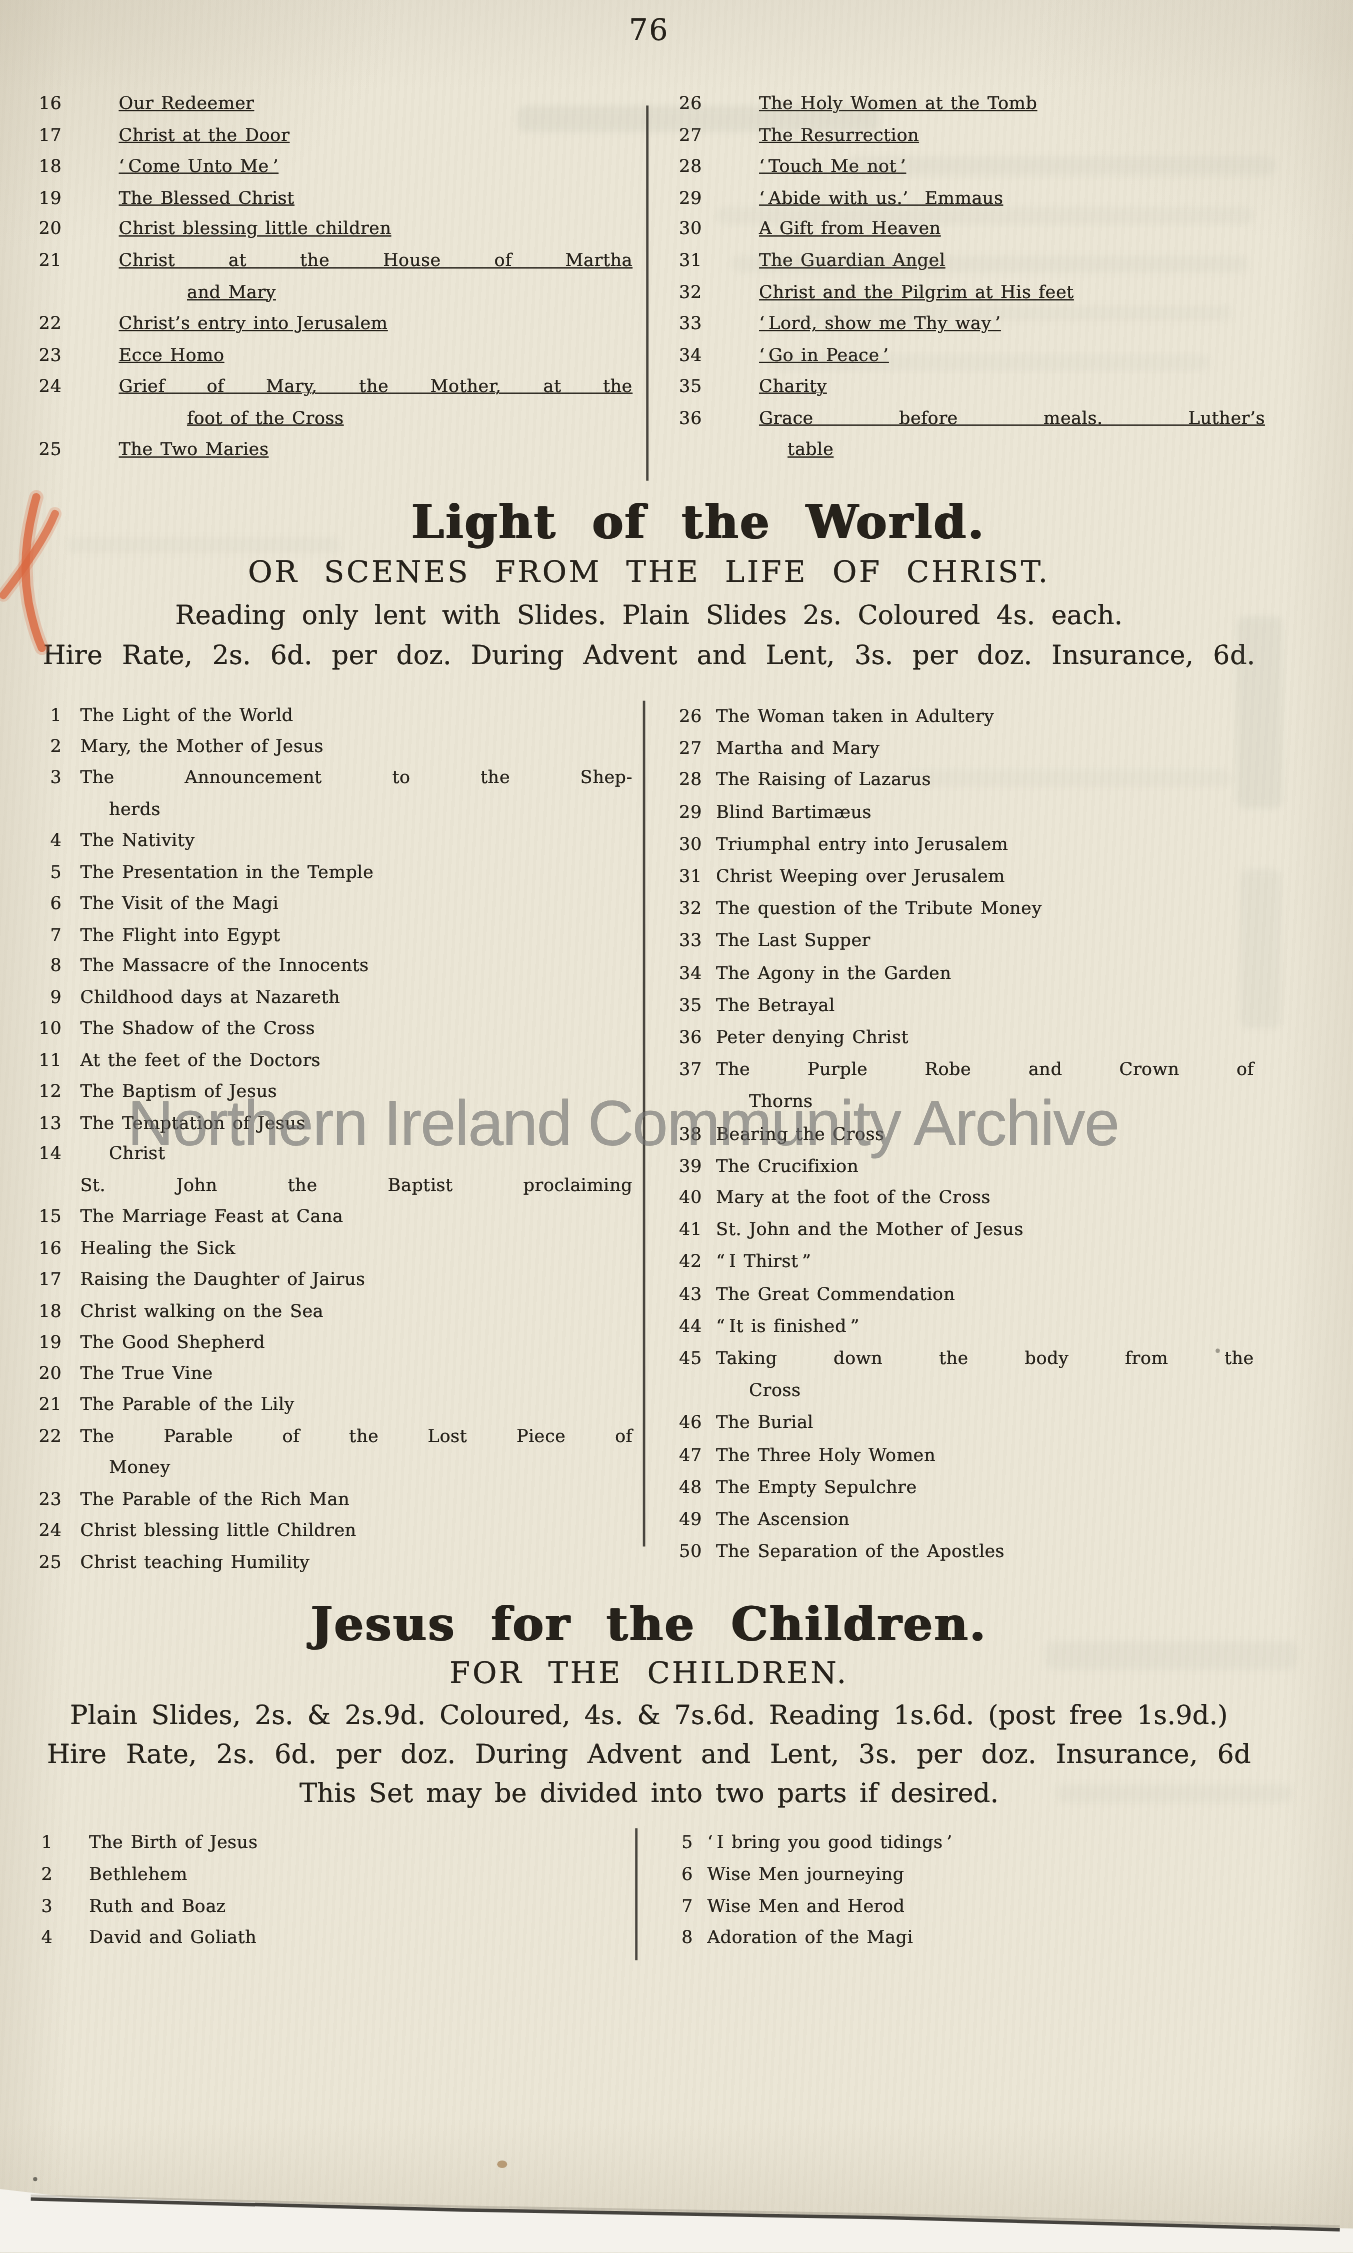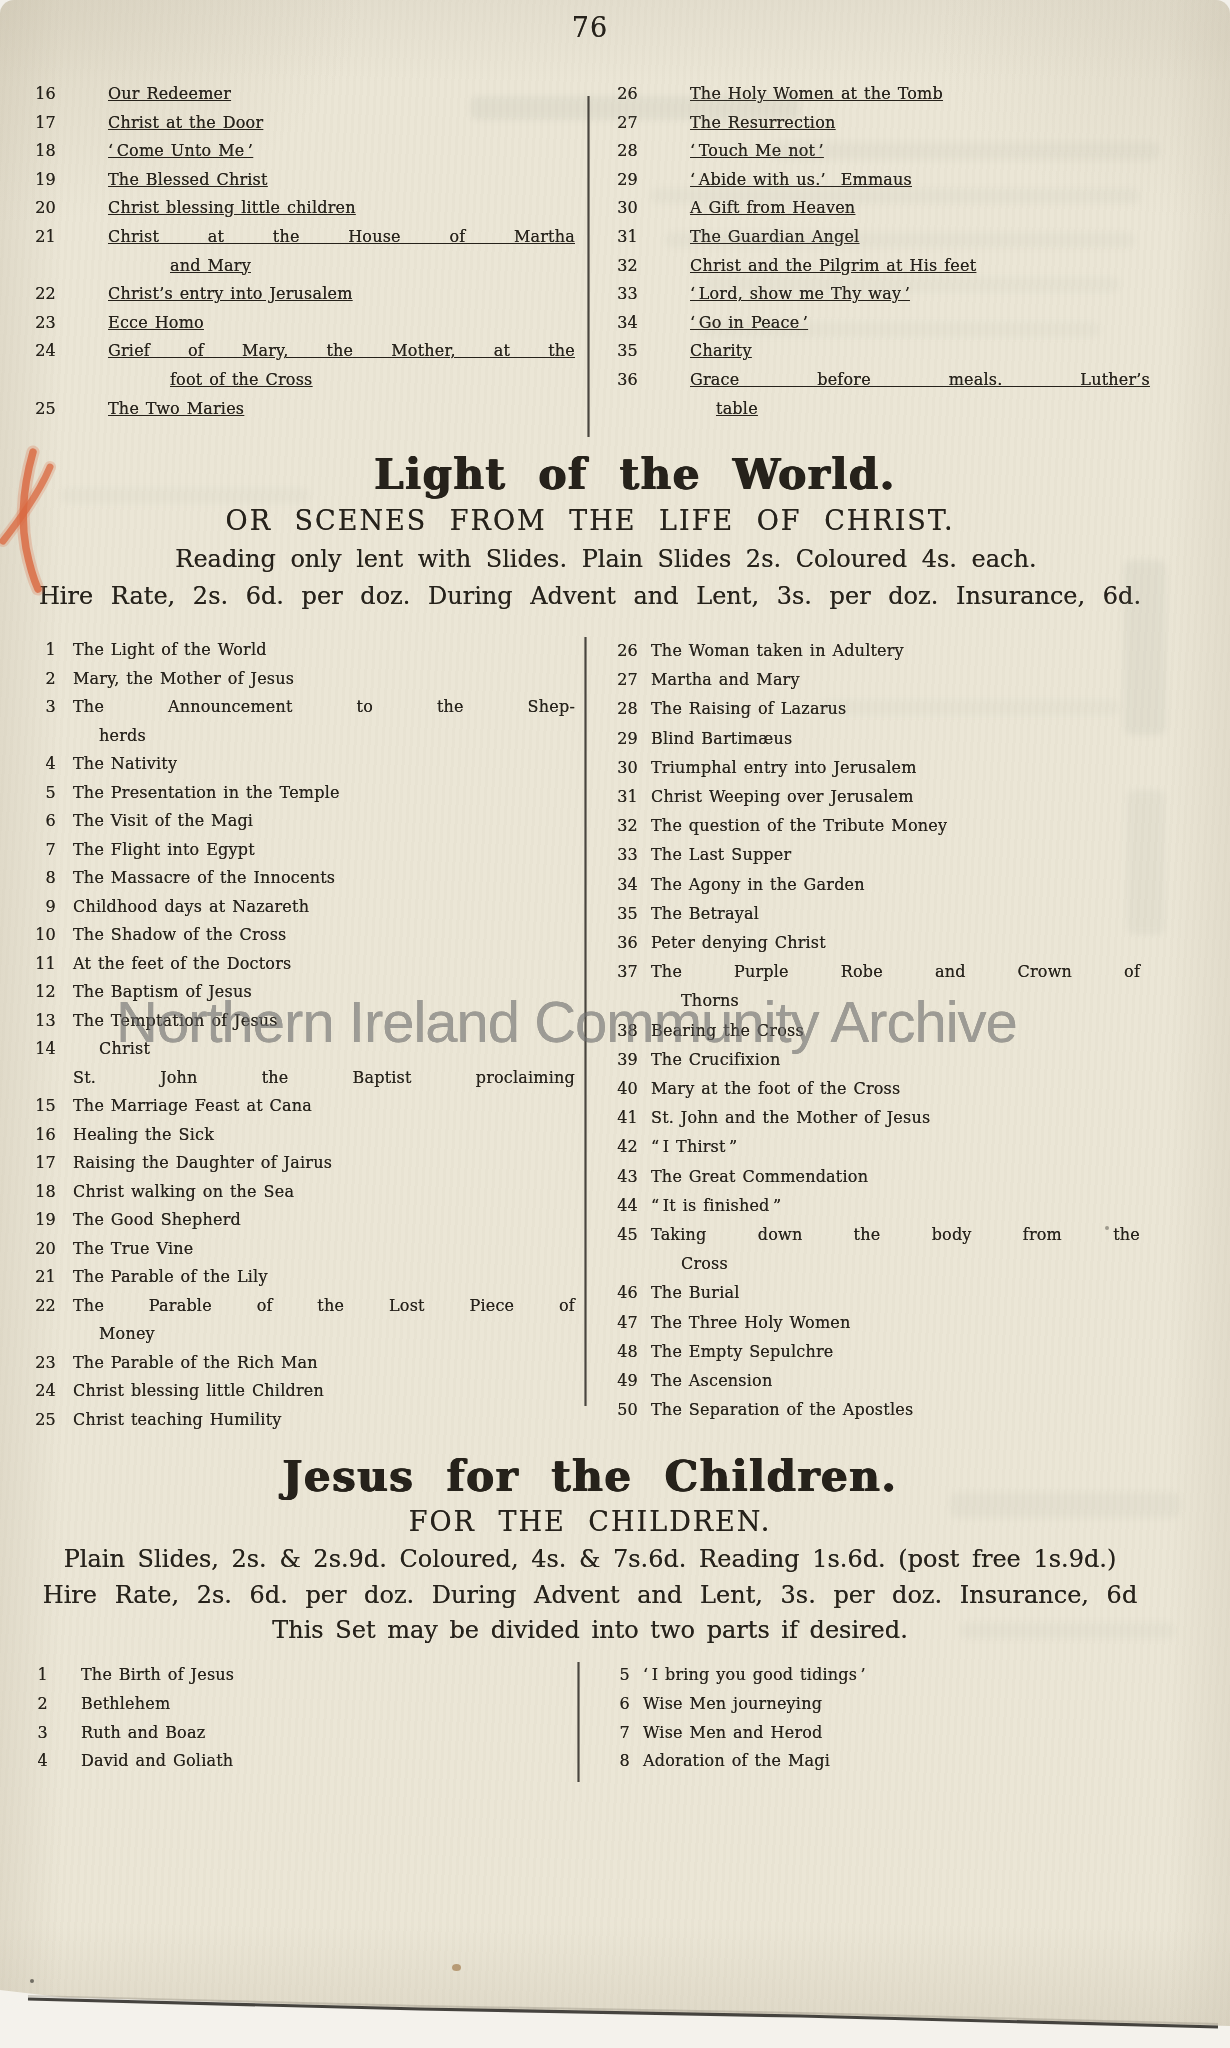--- a/index.html
+++ b/index.html
@@ -19,7 +19,7 @@
       #ebe6d6;
     color:#26221b;
   }
-  .ink{ text-shadow:0 0 .5px rgba(38,34,27,.75);border-radius:14px; }
+  .ink{ text-shadow:0 0 .5px rgba(38,34,27,.75); }
   .abs{ position:absolute; }
   .centerline{ left:0; width:1180px; text-align:center; white-space:nowrap; }
 

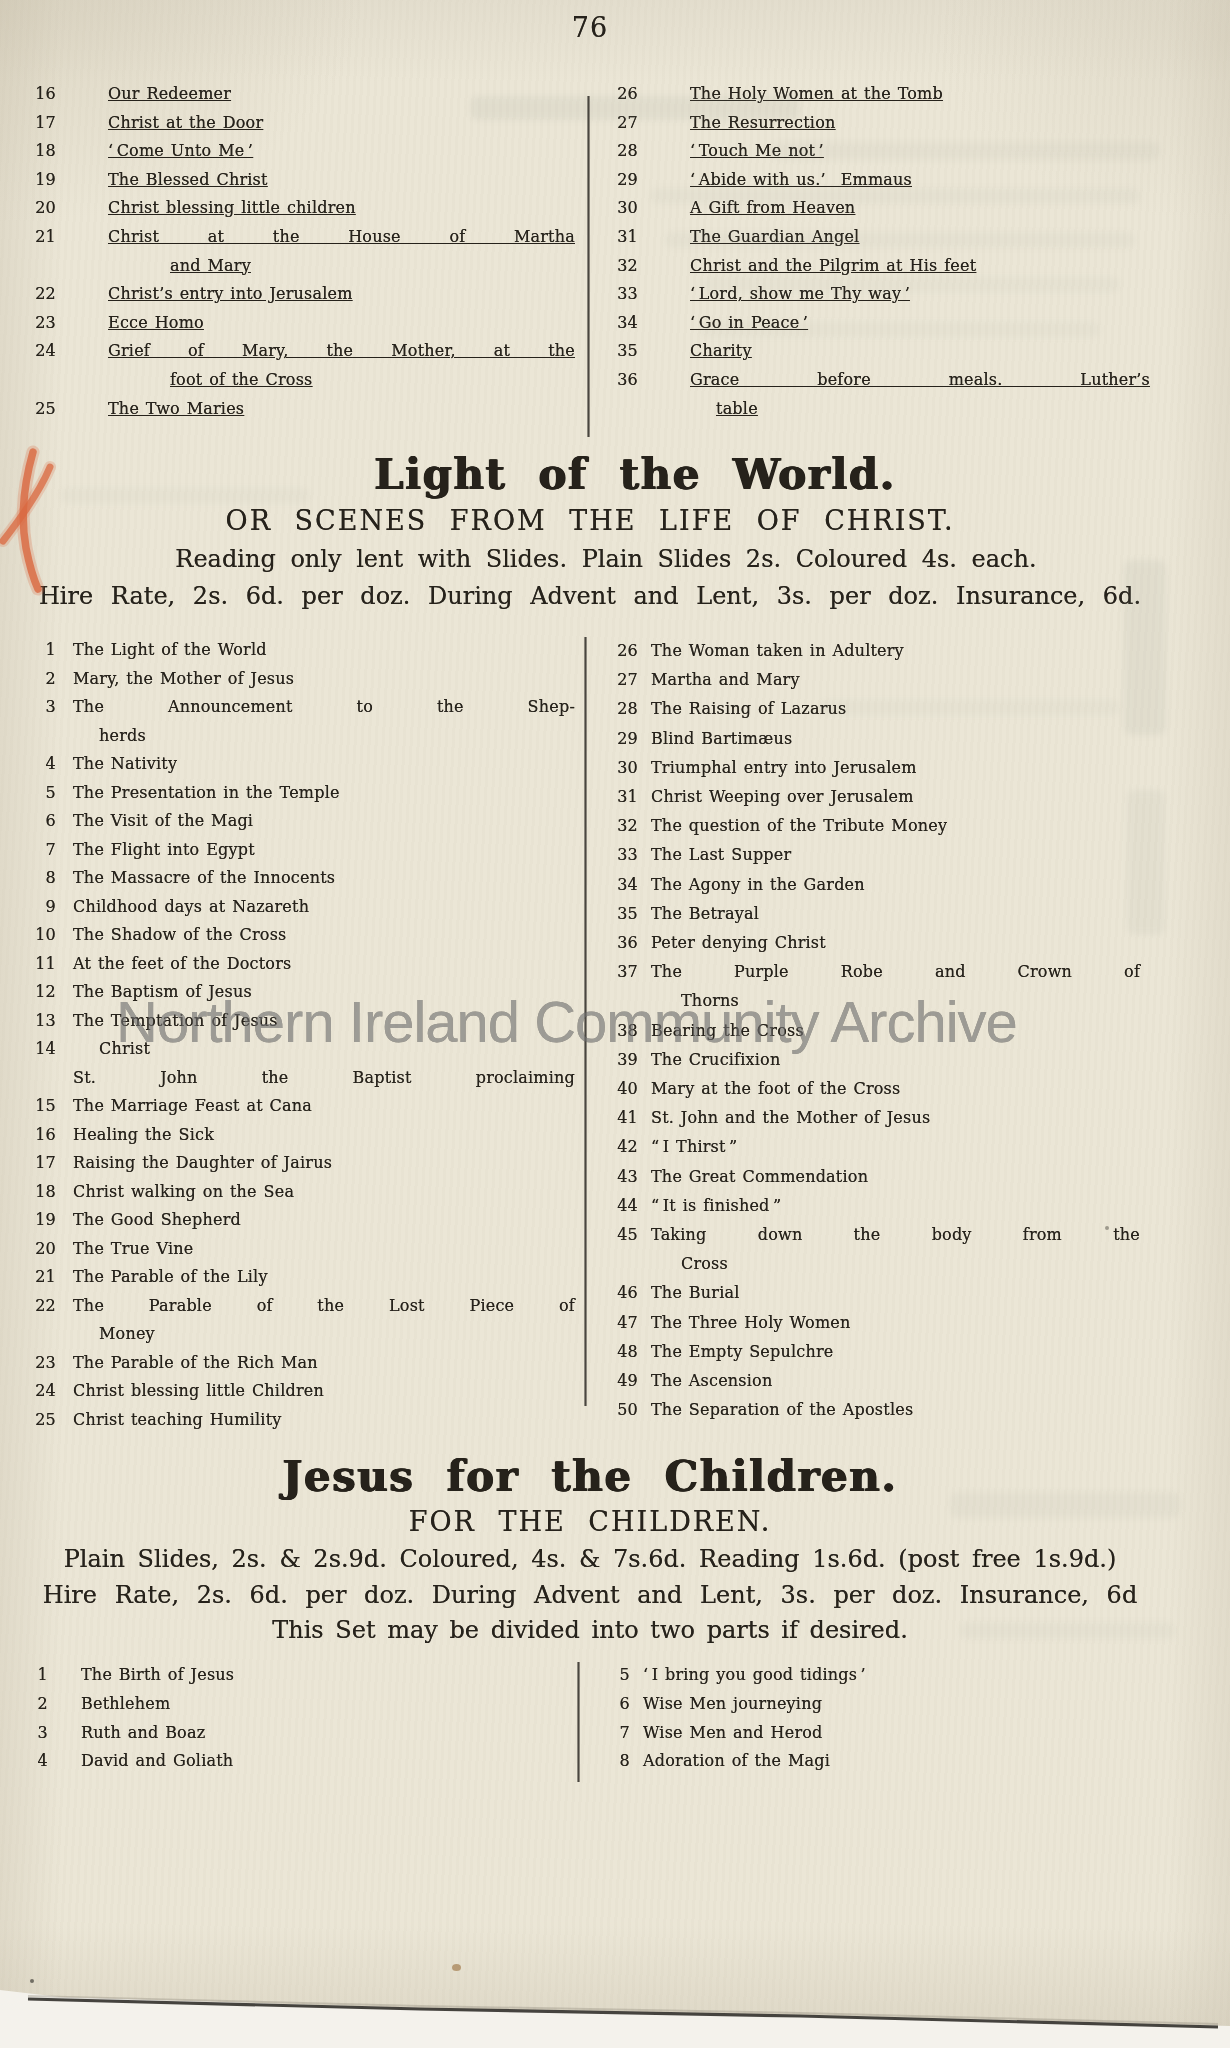--- a/index.html
+++ b/index.html
@@ -56,7 +56,7 @@
   .terms{ font-size:24px; }
   .ws4{ word-spacing:4px; } .ws5{ word-spacing:5px; } .ws7{ word-spacing:7px; }
   .ws10{ word-spacing:10px; }
-  .s1t1{ top:545px;padding-left:16px; }
+  .s1t1{ top:545px; }
   .s1t2{ top:582px; }
   .s2t1{ top:1545px; }
   .s2t2{ top:1581px; }

